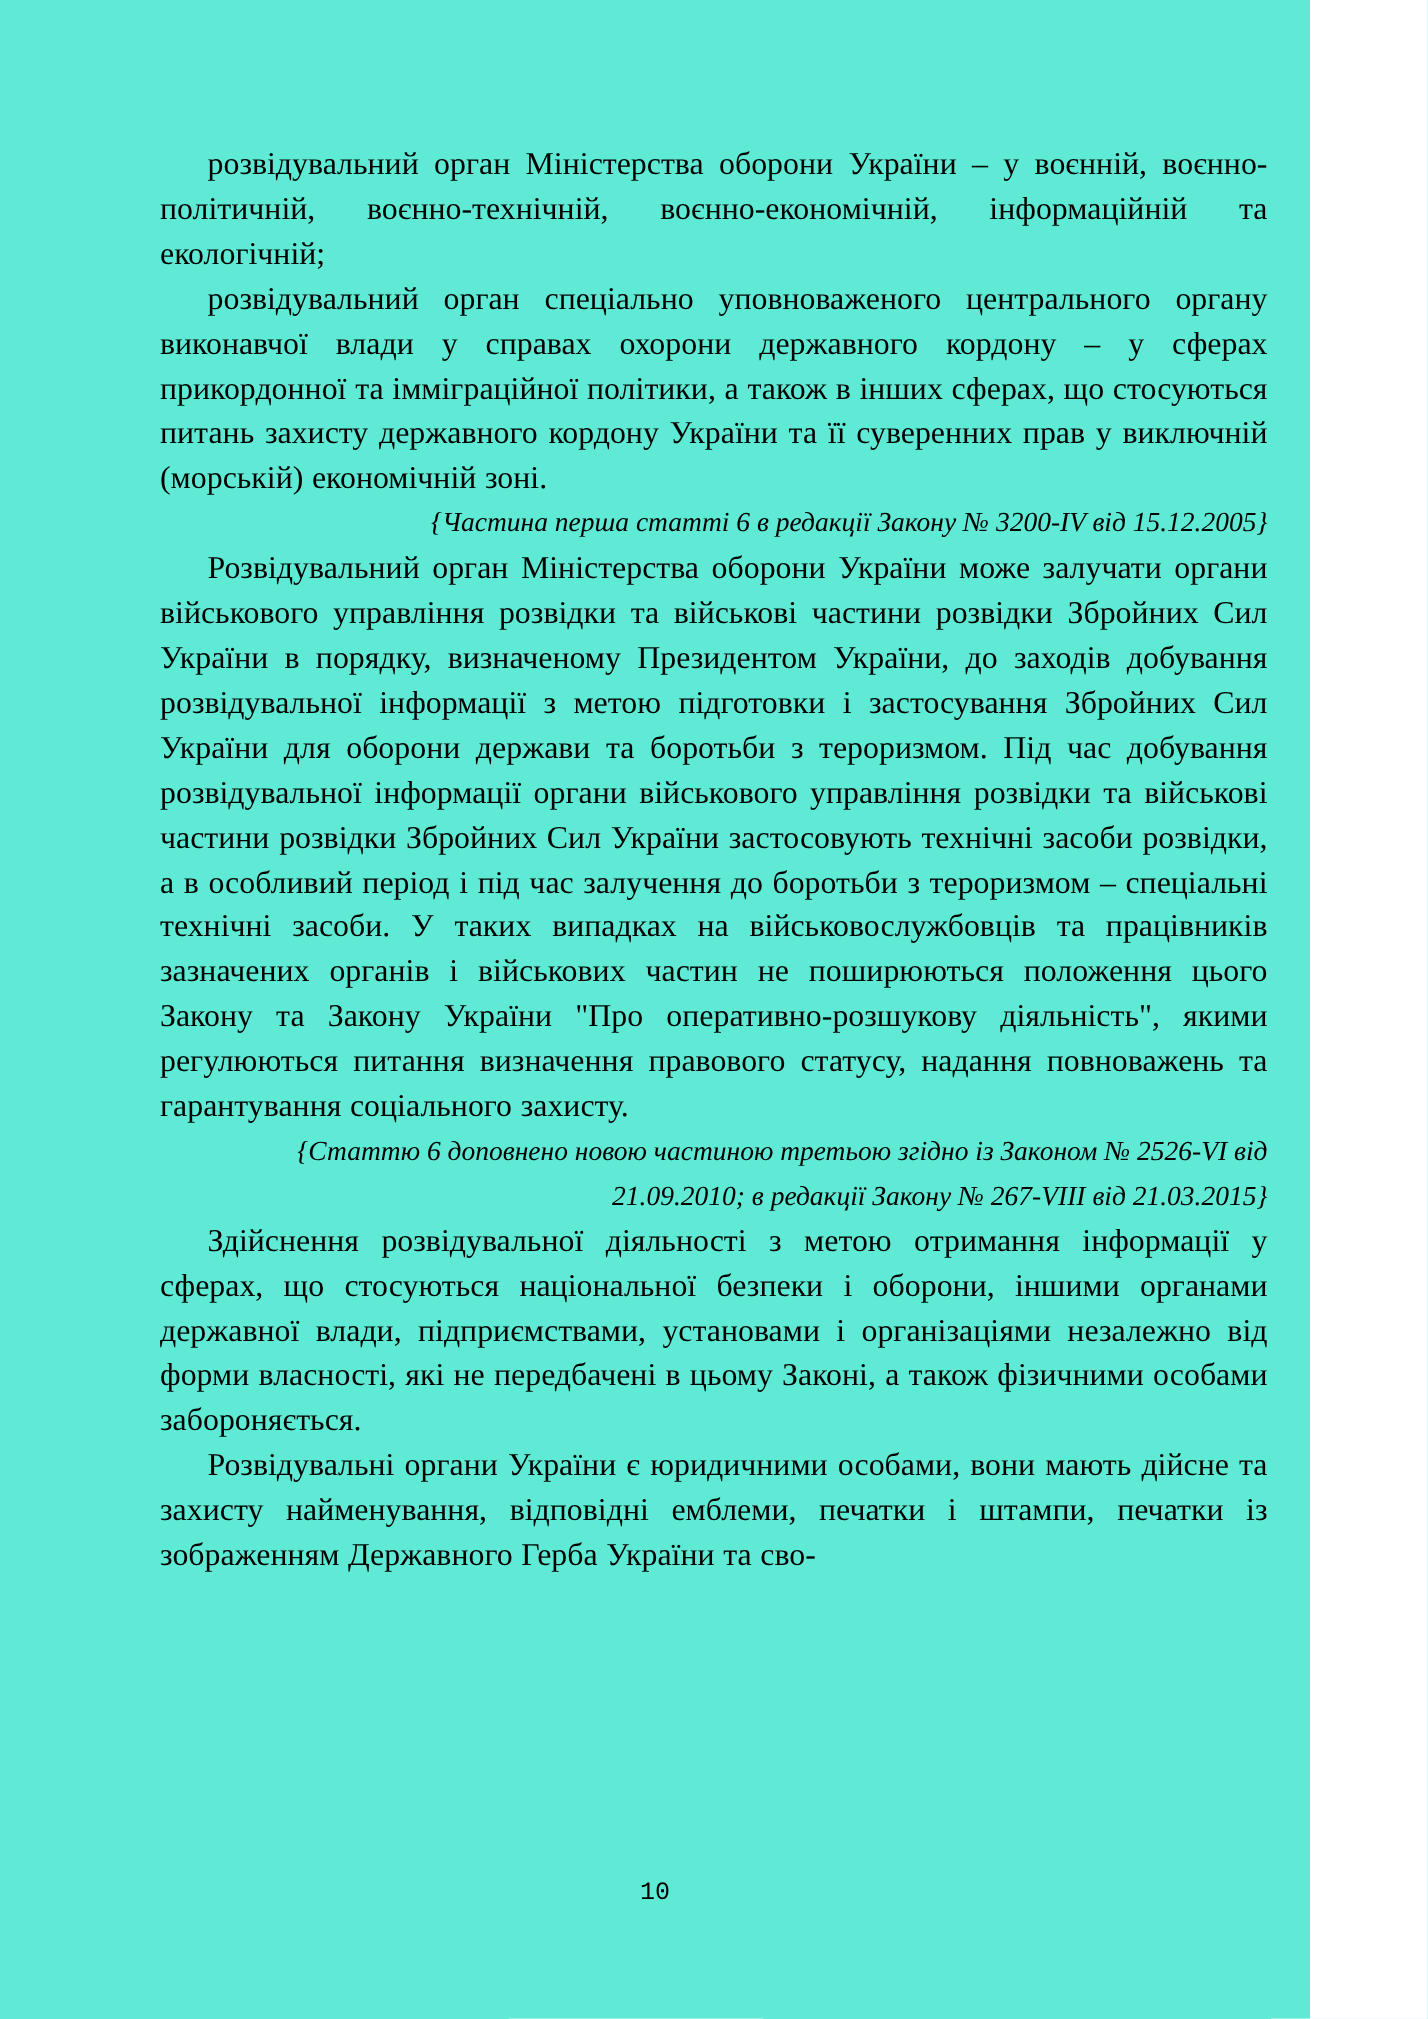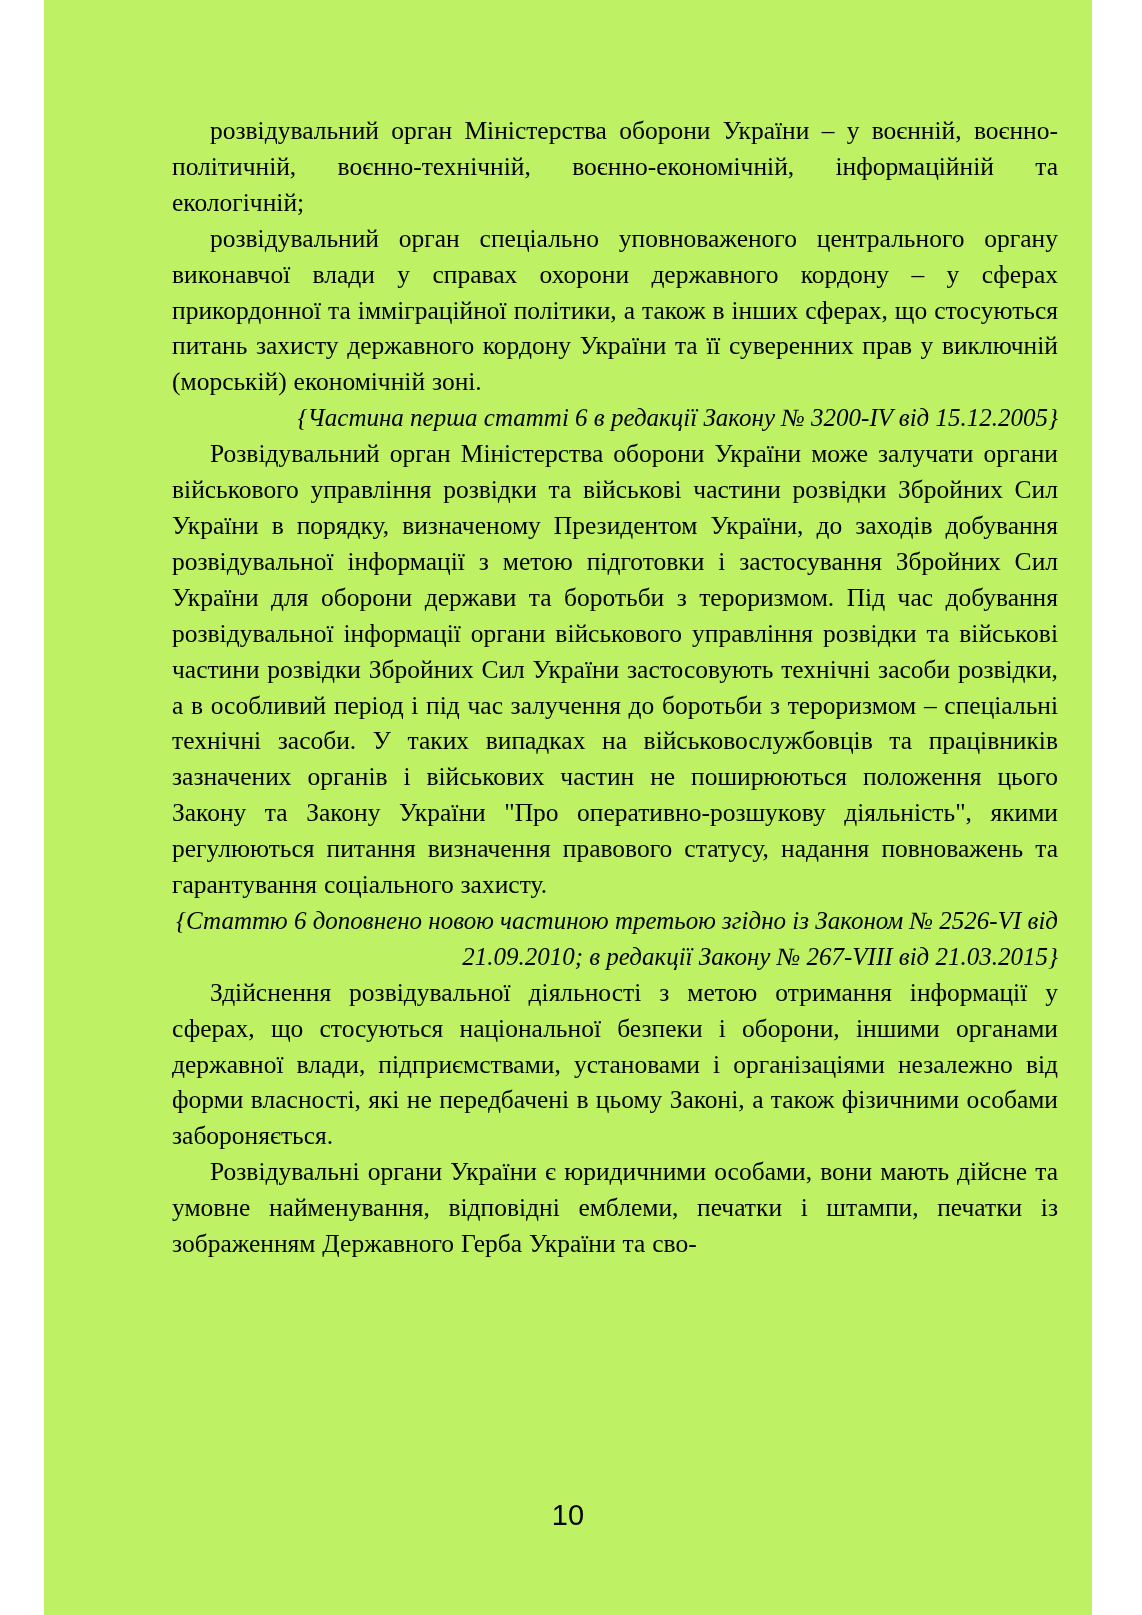--- a/index.html
+++ b/index.html
@@ -13,10 +13,9 @@
     position: relative;
     width: 1048px;
     height: 1615px;
-    background: #bef264;
+    background: #5eead4;
     overflow: hidden;
     box-sizing: border-box;
-    margin-left: 44px;
   }
 
   .text-column {

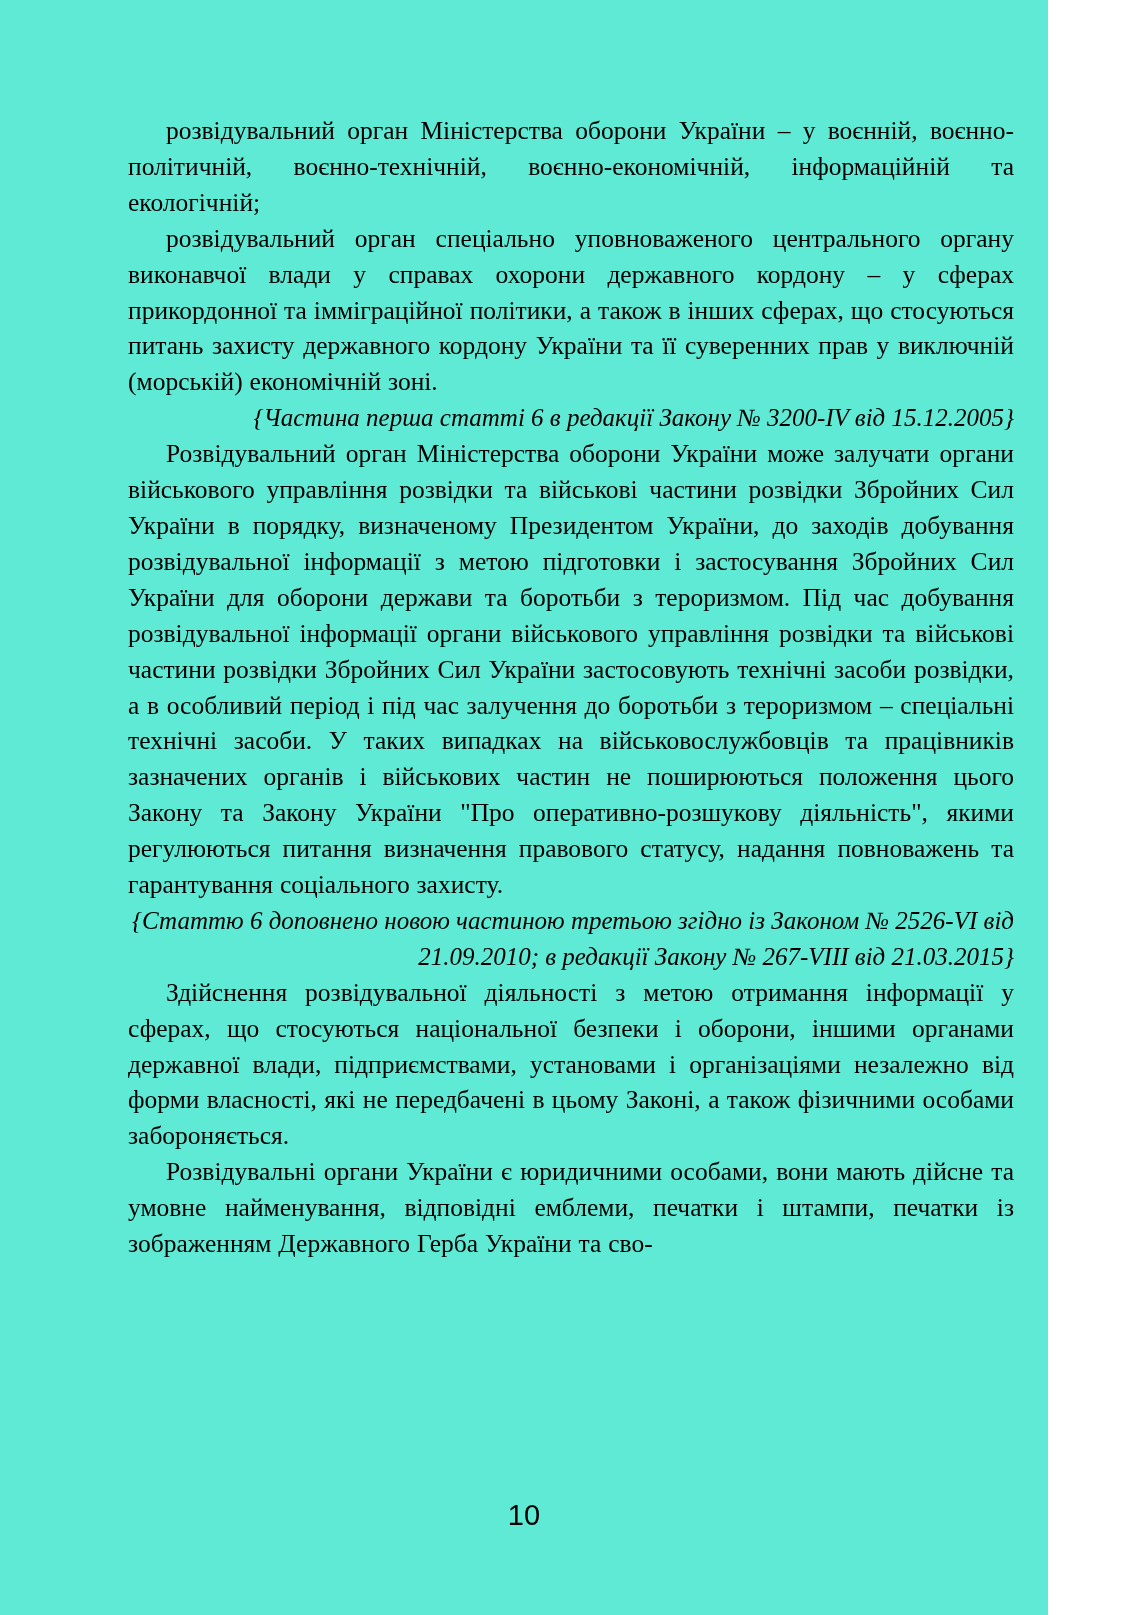--- a/index.html
+++ b/index.html
@@ -46,7 +46,7 @@
     padding: 0;
     font-family: "Liberation Serif", "DejaVu Serif", serif;
     font-style: italic;
-    font-size: 25px;
+    font-size: 22px;
     line-height: 35.9px;
     color: #000000;
     text-align: right;

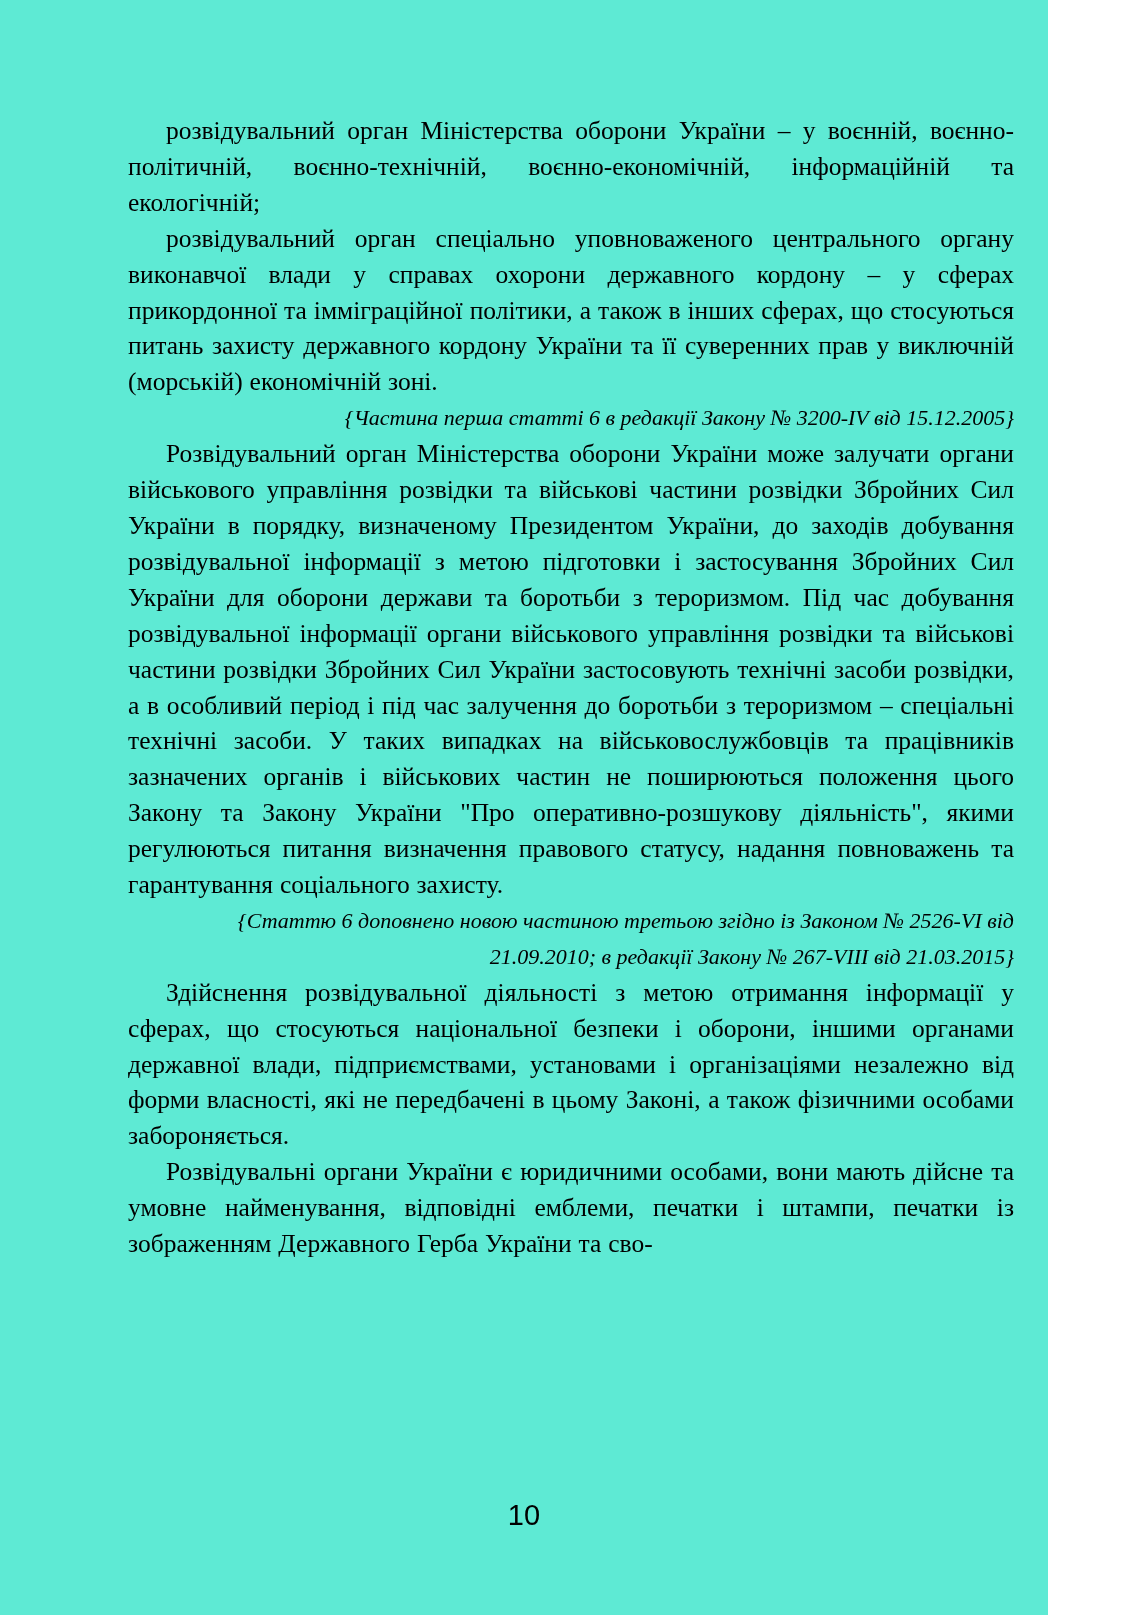--- a/index.html
+++ b/index.html
@@ -85,7 +85,7 @@
 
     <p class="body-par">Здійснення розвідувальної діяльності з метою отримання інформації у сферах, що стосуються національної безпеки і оборони, іншими органами державної влади, підприємствами, установами і організаціями незалежно від форми власності, які не передбачені в цьому Законі, а також фізичними особами забороняється.</p>
 
-    <p class="body-par">Розвідувальні органи України є юридичними особами, вони мають дійсне та умовне найменування, відповідні емблеми, печатки і штампи, печатки із зображенням Державного Герба України та сво-</p>
+    <p class="body-par">Розвідувальні органи України є юридичними особами, вони мають дійсне та захисту найменування, відповідні емблеми, печатки і штампи, печатки із зображенням Державного Герба України та сво-</p>
 
   </div>
 

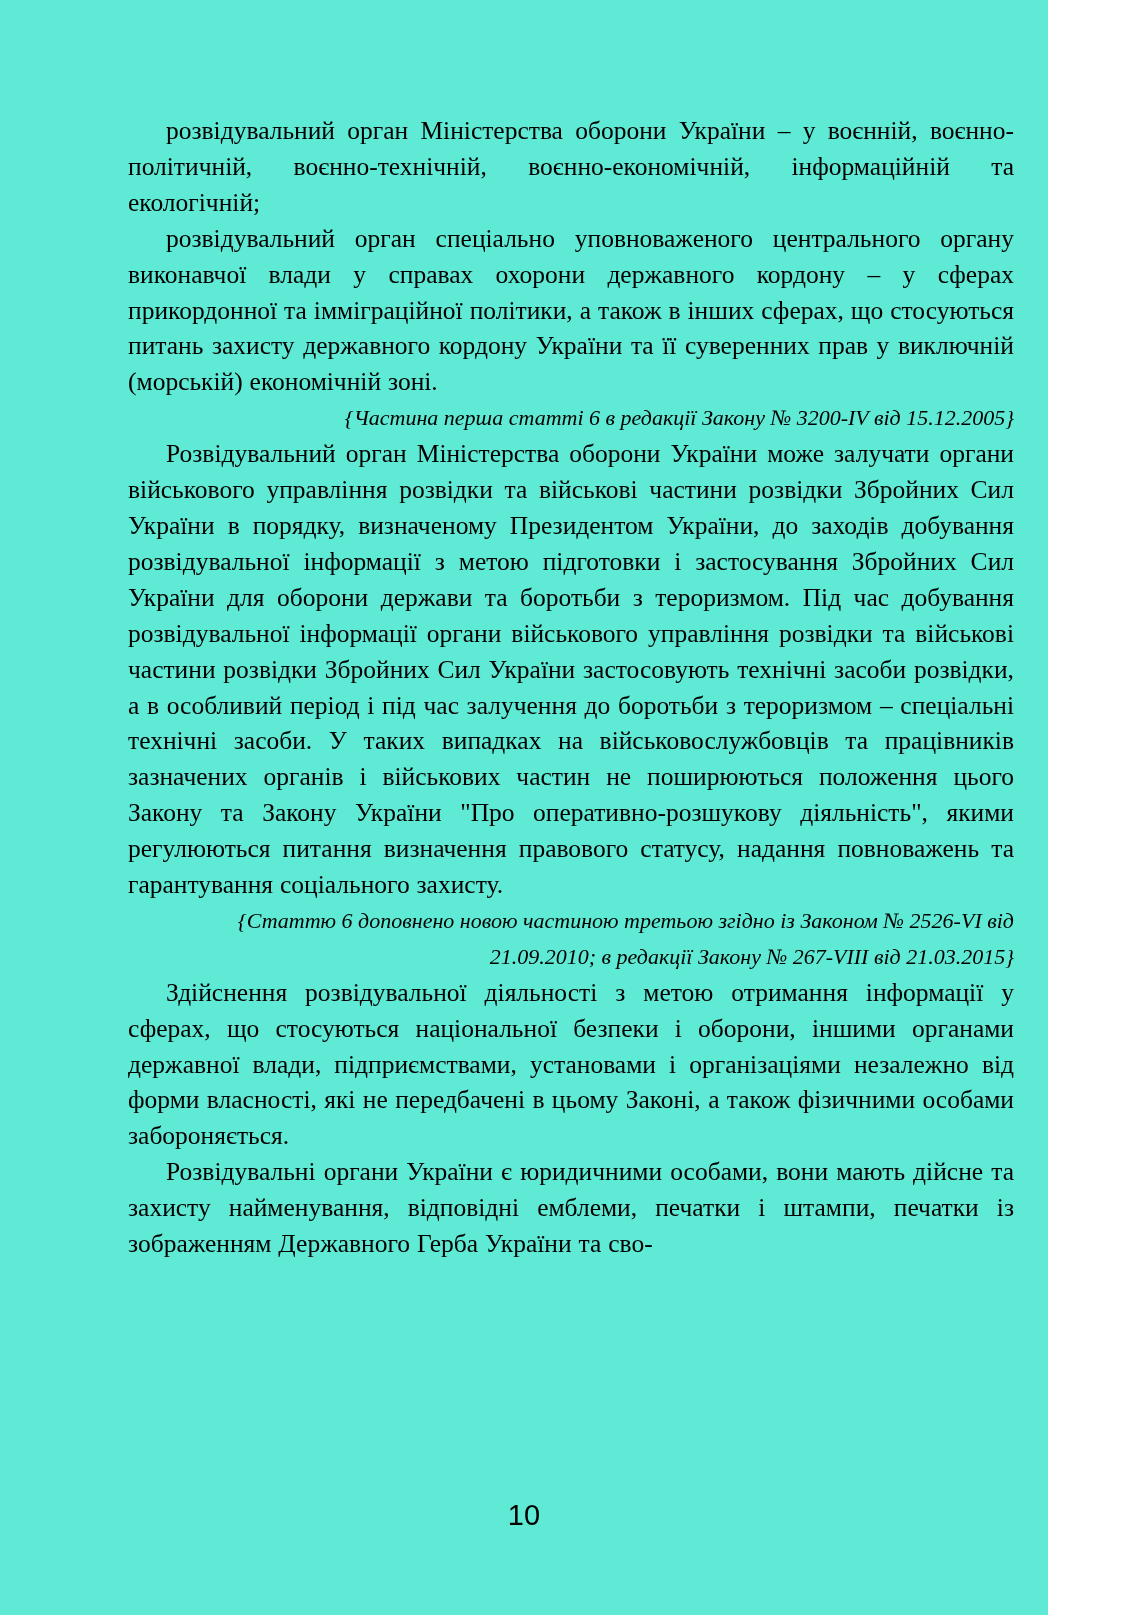--- a/index.html
+++ b/index.html
@@ -59,8 +59,8 @@
     right: 0;
     top: 1500px;
     text-align: center;
-    font-family: Liberation Sans, sans-serif;
-    font-size: 29px;
+    font-family: Liberation Mono, monospace;
+    font-size: 20px;
     line-height: 30px;
     color: #000000;
   }

